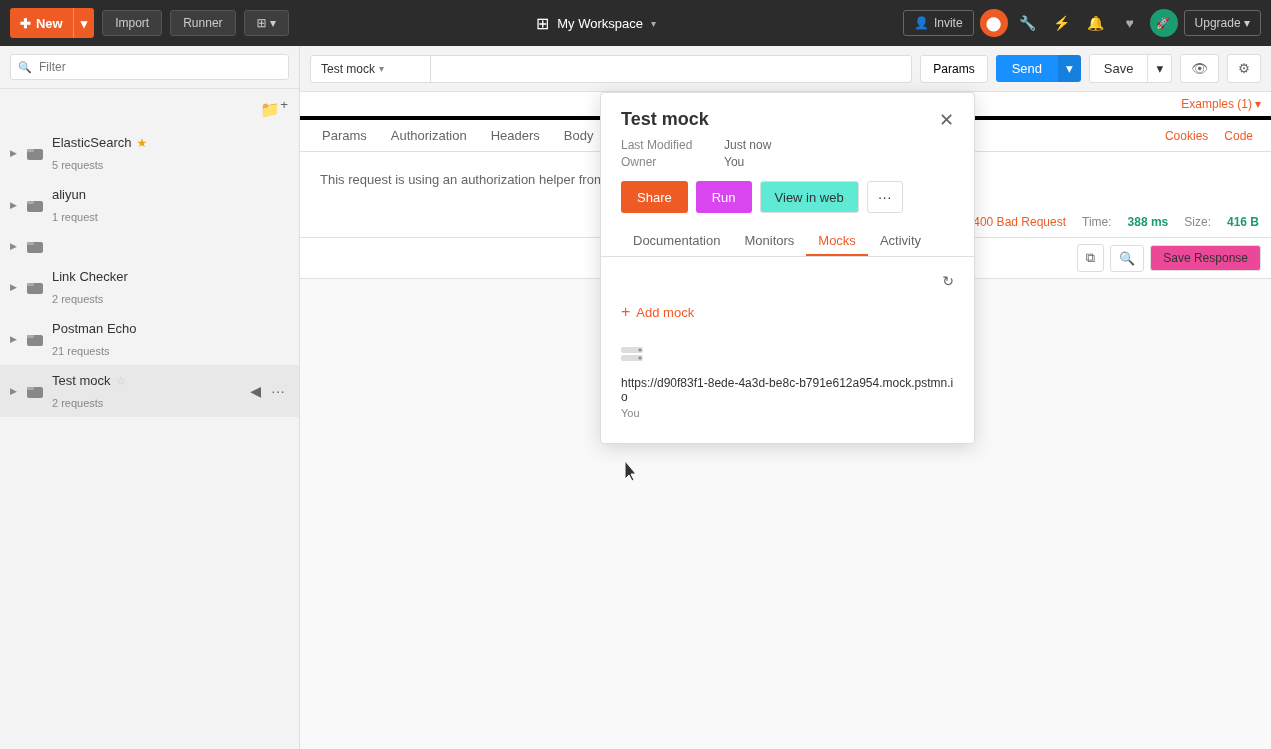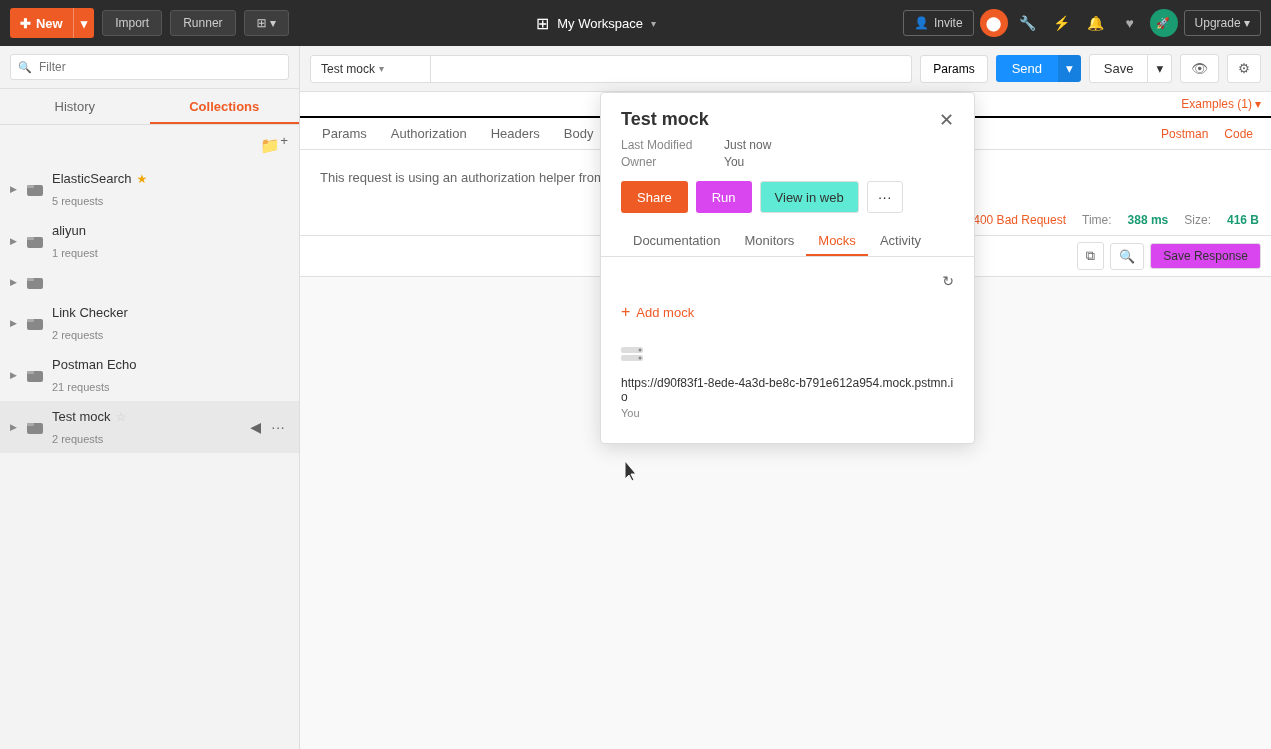--- a/index.html
+++ b/index.html
@@ -153,10 +153,6 @@
         <input type="text" placeholder="Filter" style="">
       </div>
     </div>
-    <div class="sidebar-tabs">
-      <div class="sidebar-tab">History</div>
-      <div class="sidebar-tab active">Collections</div>
-    </div>
     <div class="sidebar-toolbar">
       <button class="sidebar-toolbar-btn" title="New collection">
         <span>📁<sup>+</sup></span>

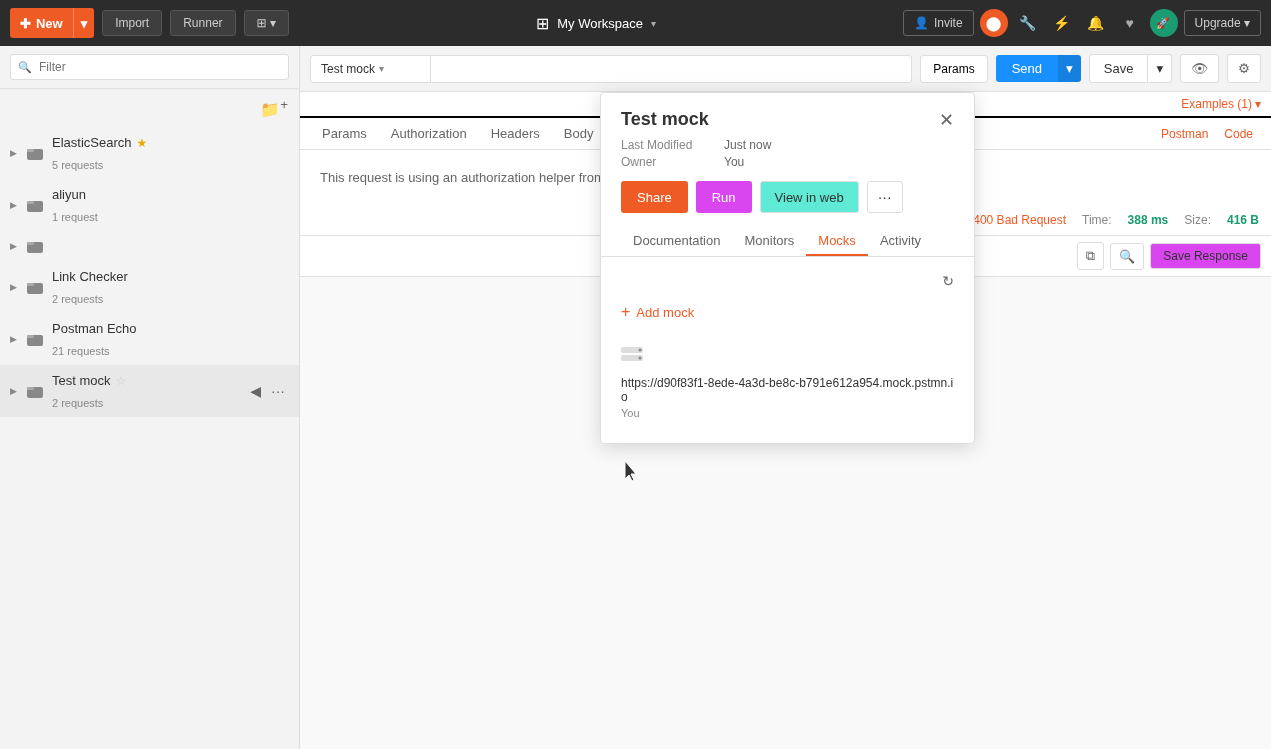--- a/index.html
+++ b/index.html
@@ -89,7 +89,7 @@
     .save-arrow { background: white; color: #333; border: 1px solid #ddd; border-left: none; border-radius: 0 3px 3px 0; padding: 6px 8px; cursor: pointer; }
     .eye-btn { background: white; border: 1px solid #ddd; border-radius: 3px; padding: 6px 10px; cursor: pointer; color: #666; }
     .settings-btn { background: white; border: 1px solid #ddd; border-radius: 3px; padding: 6px 10px; cursor: pointer; color: #666; }
-    .examples-bar { display: flex; justify-content: flex-end; align-items: flex-start; padding: 5px 10px; border-bottom: 2px solid #000000; }
+    .examples-bar { display: flex; justify-content: flex-end; align-items: flex-start; padding: 5px 10px; border-bottom: 4px solid #000000; }
     .examples-link { color: #ef5b25; font-size: 12px; cursor: pointer; display: flex; align-items: center; gap: 3px; }
     .request-tabs { display: flex; border-bottom: 1px solid #e0e0e0; padding: 0 10px; background: white; }
     .req-tab { padding: 8px 12px; font-size: 13px; color: #666; cursor: pointer; }

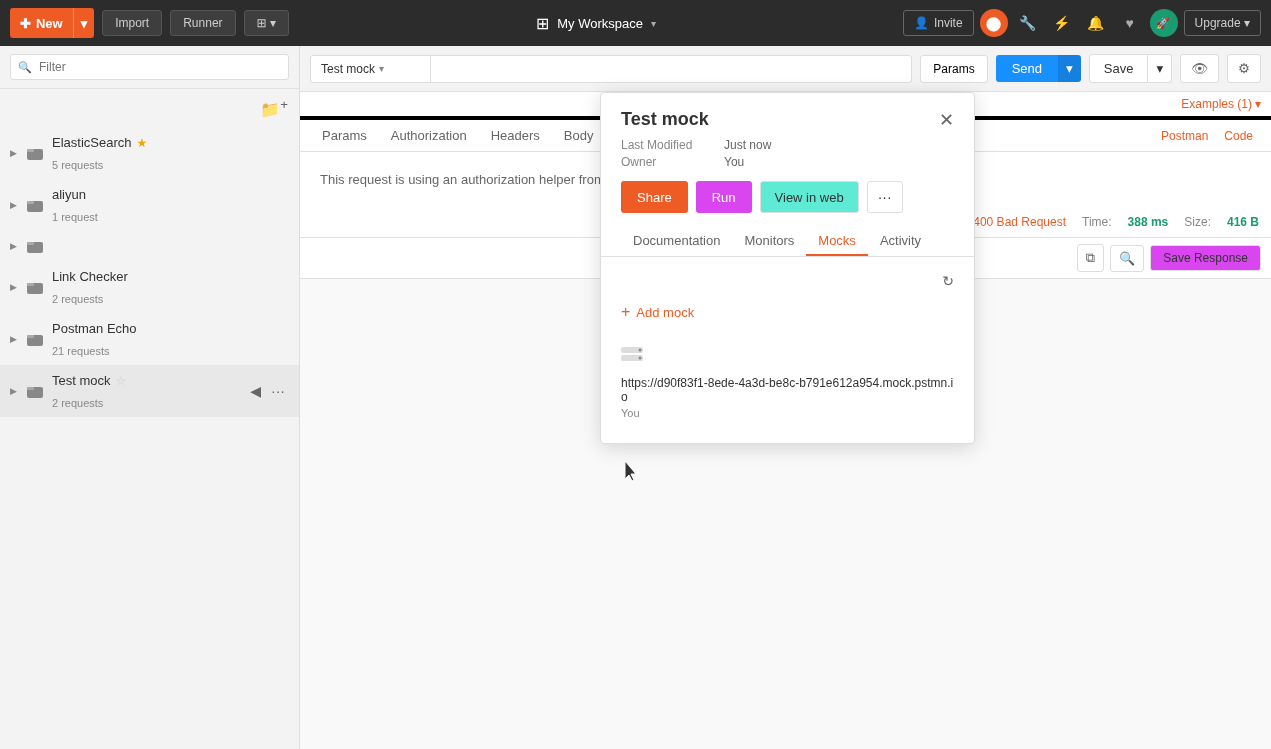--- a/index.html
+++ b/index.html
@@ -343,7 +343,7 @@
         <div class="req-tab">Tests</div>
         <div style="flex:1;"></div>
         <span class="examples-link" style="color:#ef5b25;font-size:12px;align-self:center;padding:0 8px;">
-          <span>Postman</span>
+          <span>Cookies</span>
         </span>
         <span class="examples-link" style="color:#ef5b25;font-size:12px;align-self:center;padding:0 8px;">
           <span>Code</span>

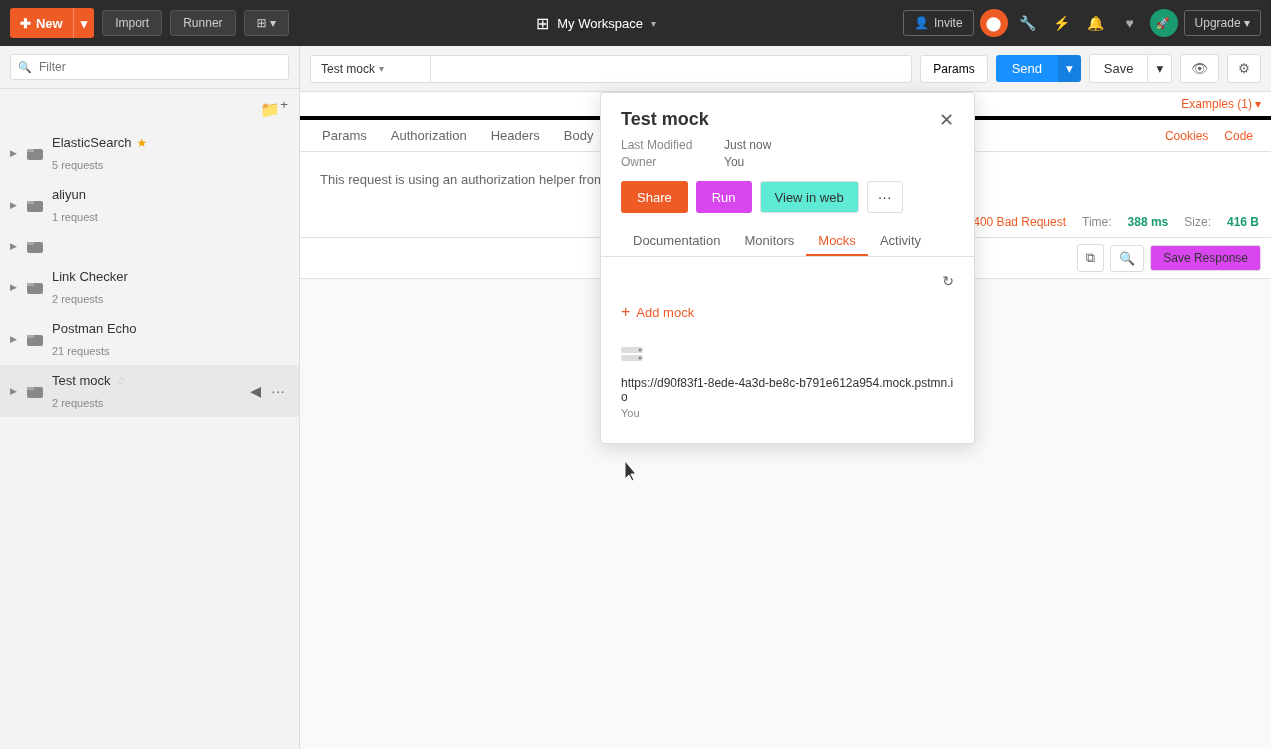--- a/index.html
+++ b/index.html
@@ -101,7 +101,7 @@
     .status-value { font-weight: 700; text-align: right; }
     .response-toolbar { display: flex; align-items: center; justify-content: flex-end; gap: 6px; padding: 6px 10px; border-bottom: 1px solid #e0e0e0; }
     .resp-icon-btn { background: white; border: 1px solid #ddd; border-radius: 3px; padding: 5px 8px; cursor: pointer; color: #666; font-size: 13px; }
-    .save-response-btn { background: #d946ef; border: 1px solid #ddd; border-radius: 3px; padding: 5px 12px; cursor: pointer; font-size: 12px; color: #333; }
+    .save-response-btn { background: #ec4899; border: 1px solid #ddd; border-radius: 3px; padding: 5px 12px; cursor: pointer; font-size: 12px; color: #333; }
     .response-body { flex: 1; background: #f9f9f9; padding: 10px; font-family: monospace; font-size: 12px; color: #333; overflow: auto; }
 
   </style>

